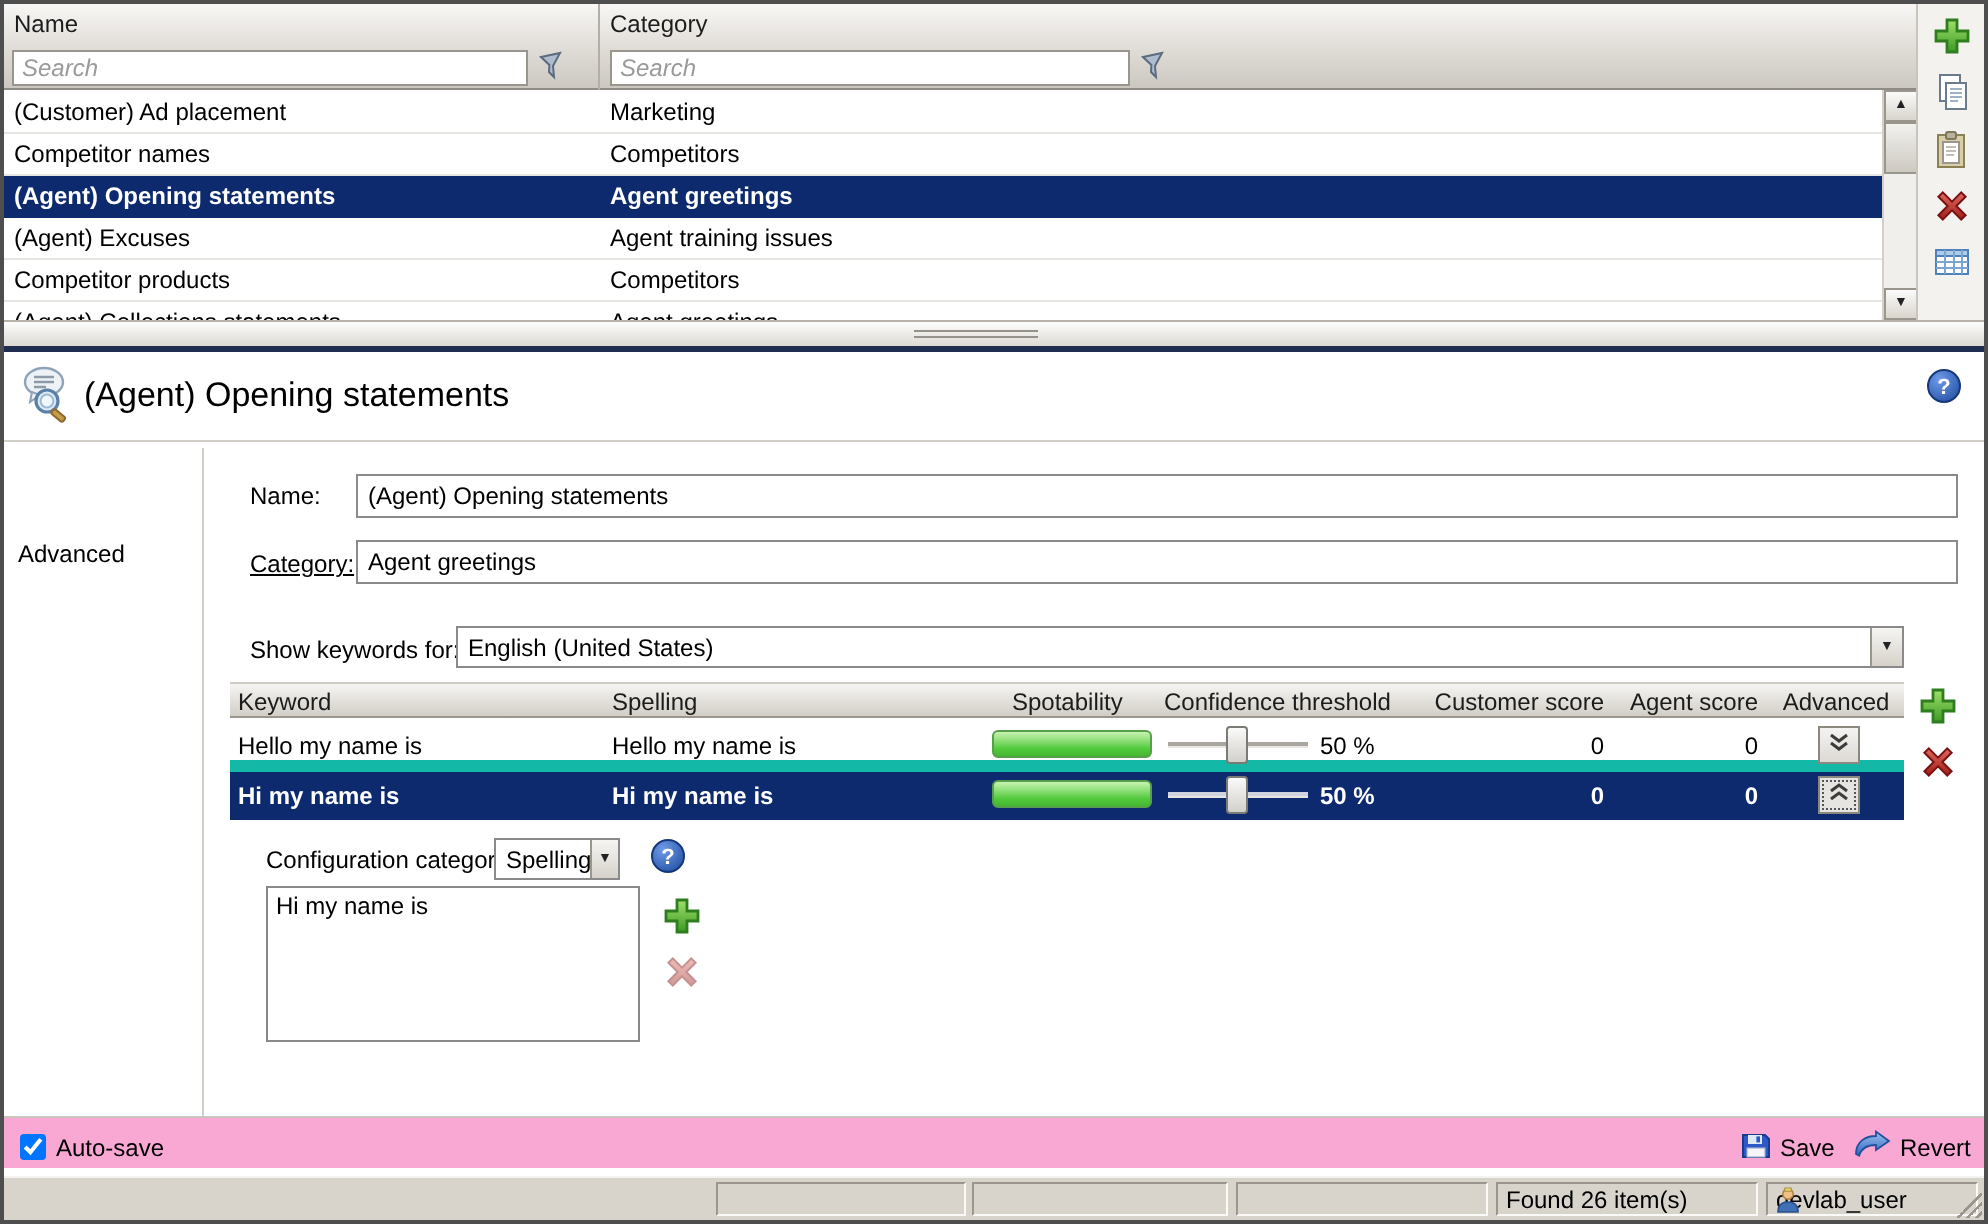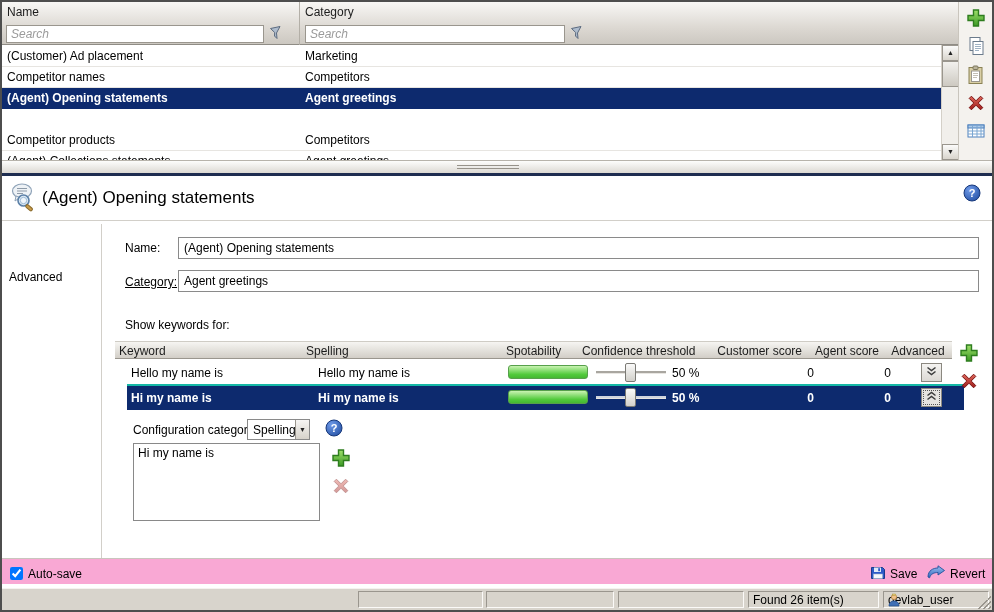--- a/index.html
+++ b/index.html
@@ -138,6 +138,10 @@
       <span class="cname">(Agent) Opening statements</span>
       <span class="ccat">Agent greetings</span>
     </div>
+    <div class="lrow" style="top:107px;">
+      <span class="cname">(Agent) Excuses</span>
+      <span class="ccat">Agent training issues</span>
+    </div>
     <div class="lrow" style="top:128px;">
       <span class="cname">Competitor products</span>
       <span class="ccat">Competitors</span>

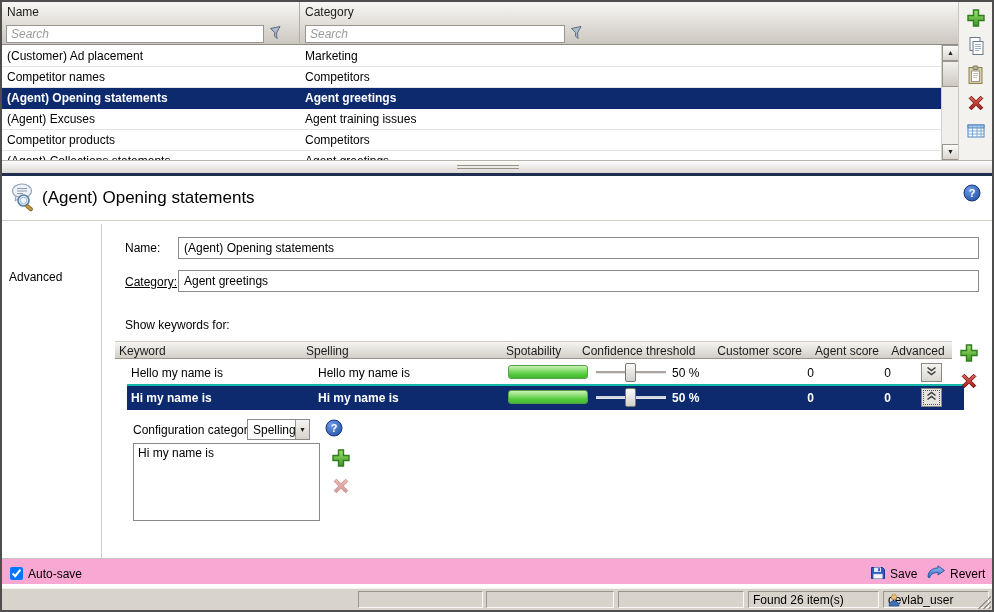--- a/index.html
+++ b/index.html
@@ -259,6 +259,10 @@
     <input class="tinput" style="left: 176px; top: 94px; width: 801px;" value="Agent greetings">
 
     <span class="flabel" style="left:123px;top:142px;">Show keywords for:</span>
+    <div class="combo" style="left:226px;top:137px;width:724px;">
+      <span class="cval">English (United States)</span>
+      <span class="cbtn">▼</span>
+    </div>
 
     <div class="kgrid">
       <div class="khead">

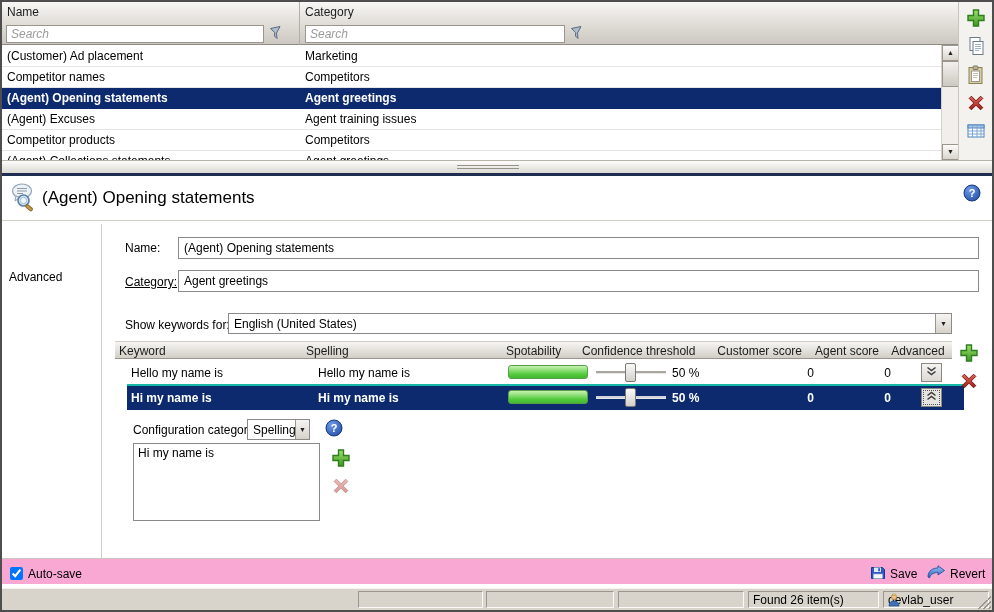--- a/index.html
+++ b/index.html
@@ -64,7 +64,7 @@
   .khead{position:absolute;left:0;top:0;width:837px;height:18px;
     background:linear-gradient(#f6f5f2,#d2cec7);border-bottom:1px solid #9a968e;border-top:1px solid #cfccc5;}
   .kh{position:absolute;top:2px;font-size:12px;color:#1c1c1c;white-space:nowrap;}
-  .krow{position:absolute;left:12px;width:837px;height:26px;background:#fff;border-bottom:2px solid #14b8a6;}
+  .krow{position:absolute;left:0;width:837px;height:26px;background:#fff;border-bottom:6px solid #14b8a6;}
   .krow.sel{background:#0d2a6e;color:#fff;font-weight:bold;border-bottom-color:#0d2a6e;}
   .kc{position:absolute;top:6px;white-space:nowrap;}
   .spot-bar{position:absolute;left:381px;top:5px;width:80px;height:14px;border:1px solid #57a04b;border-radius:3px;

